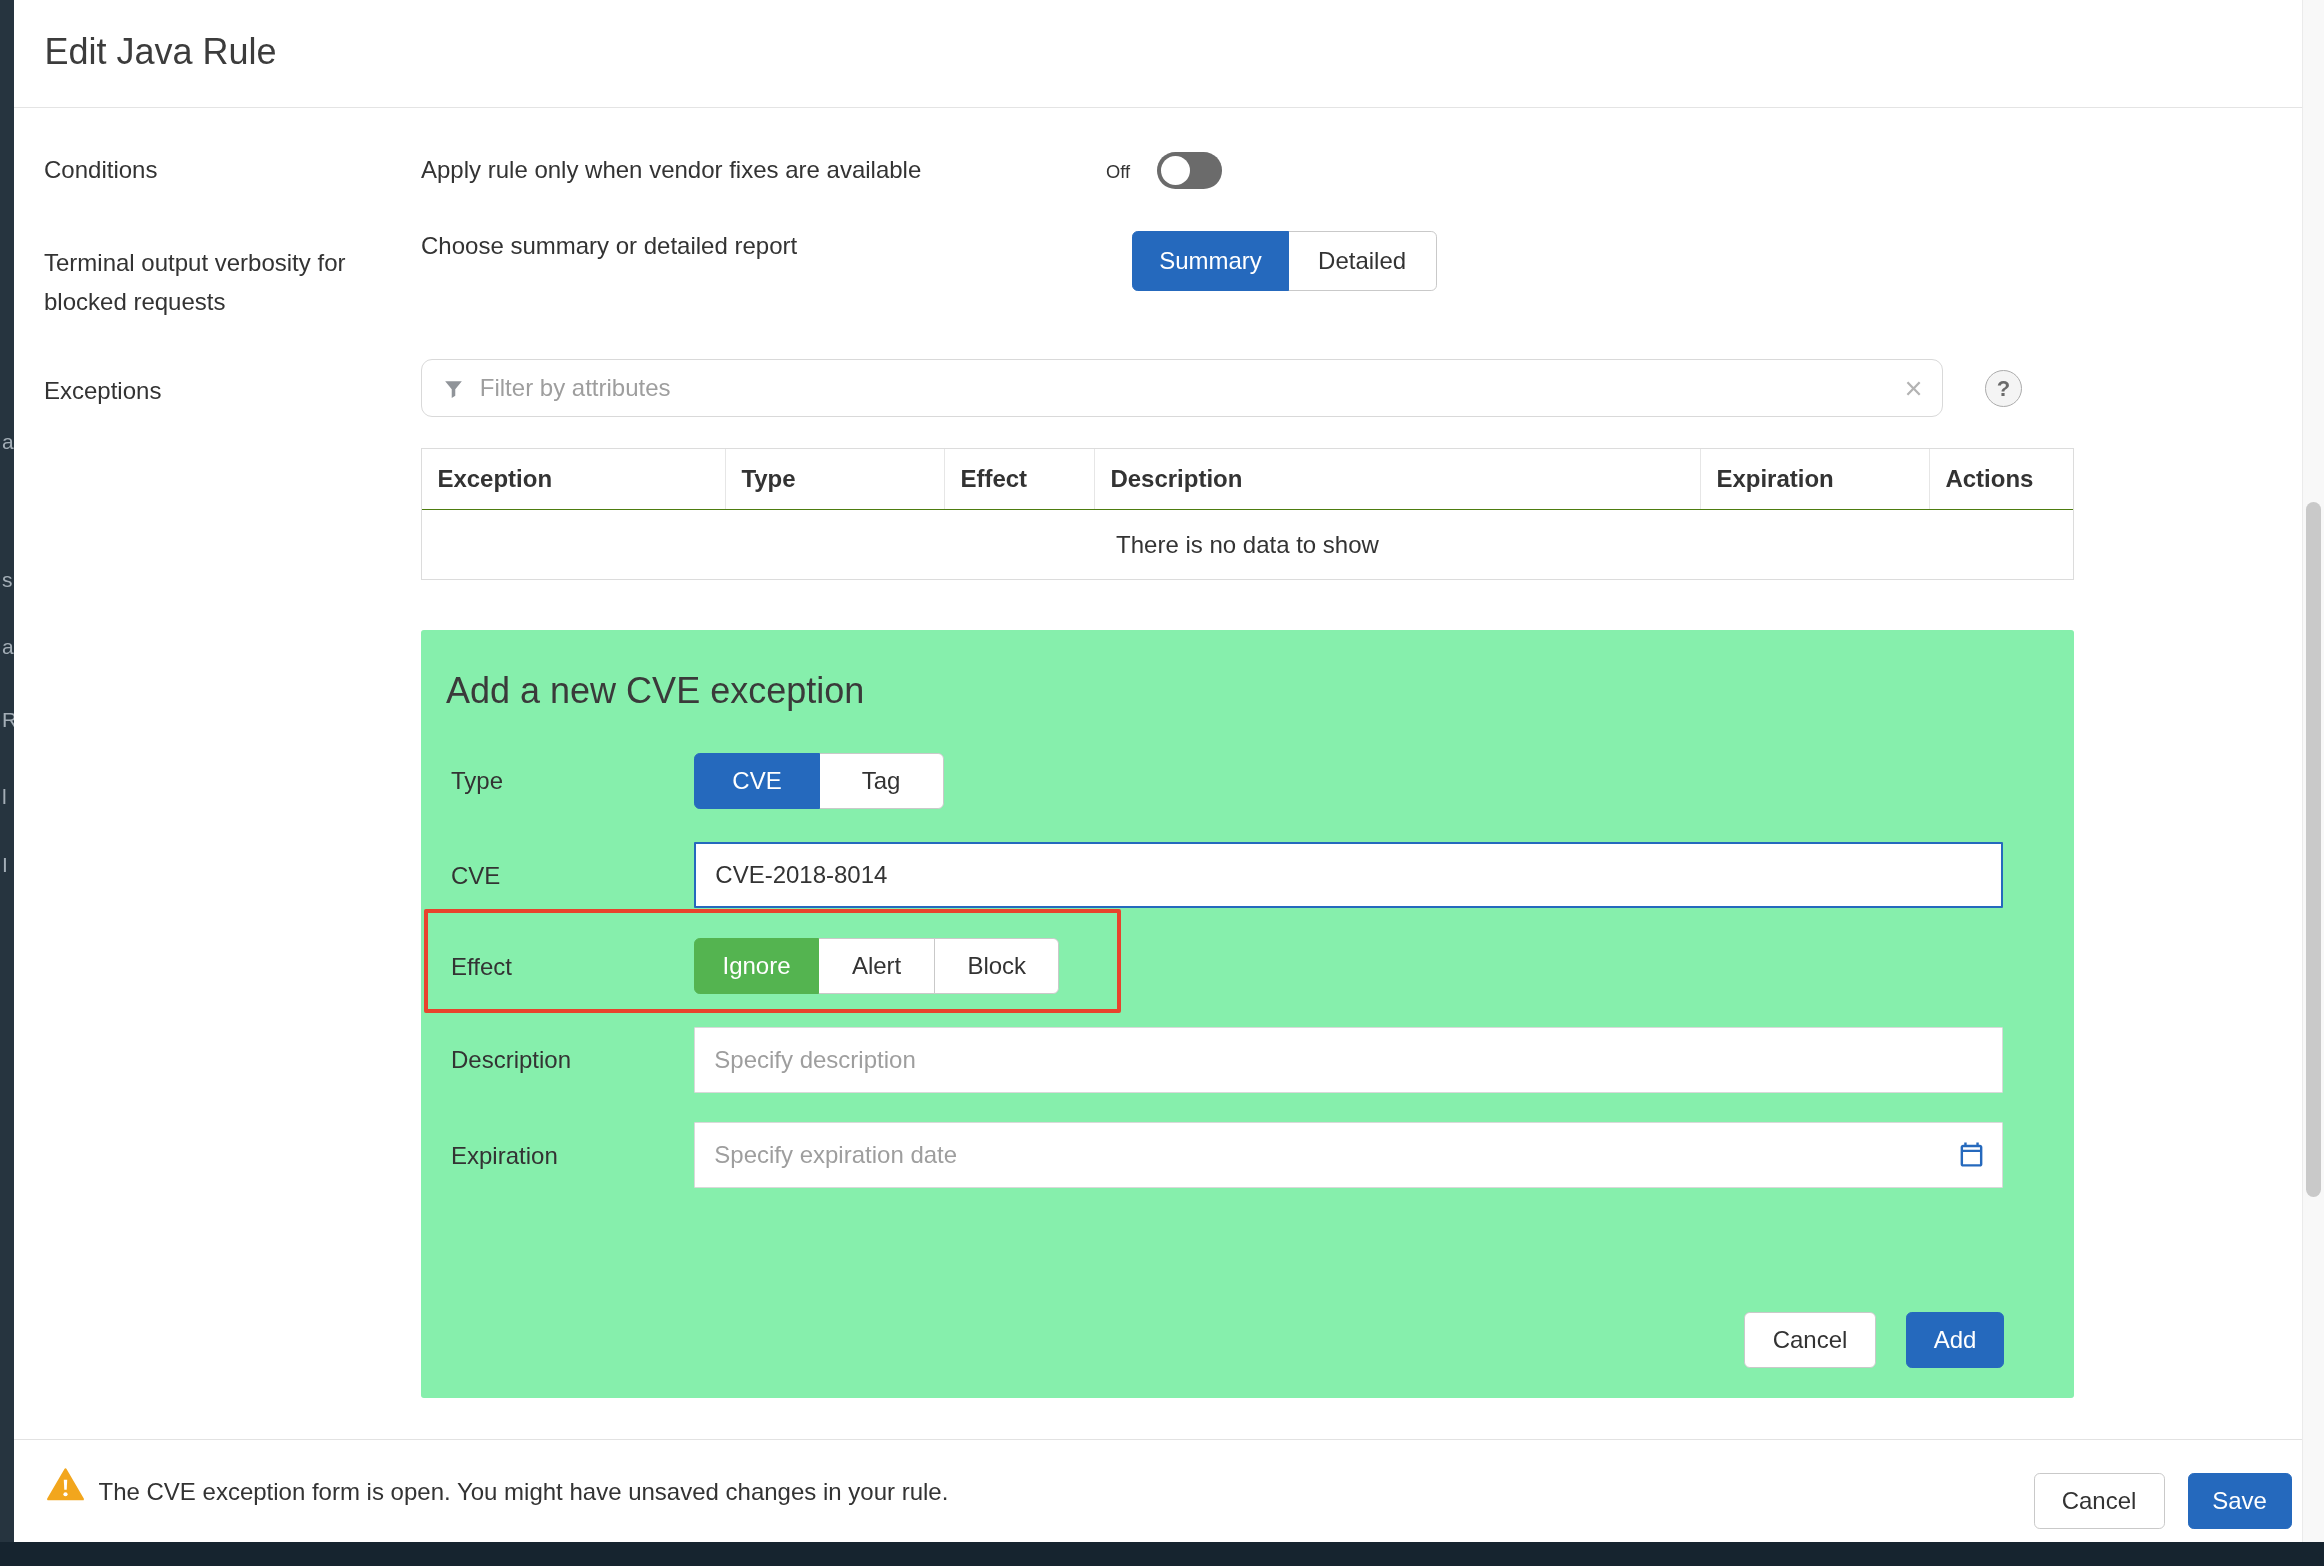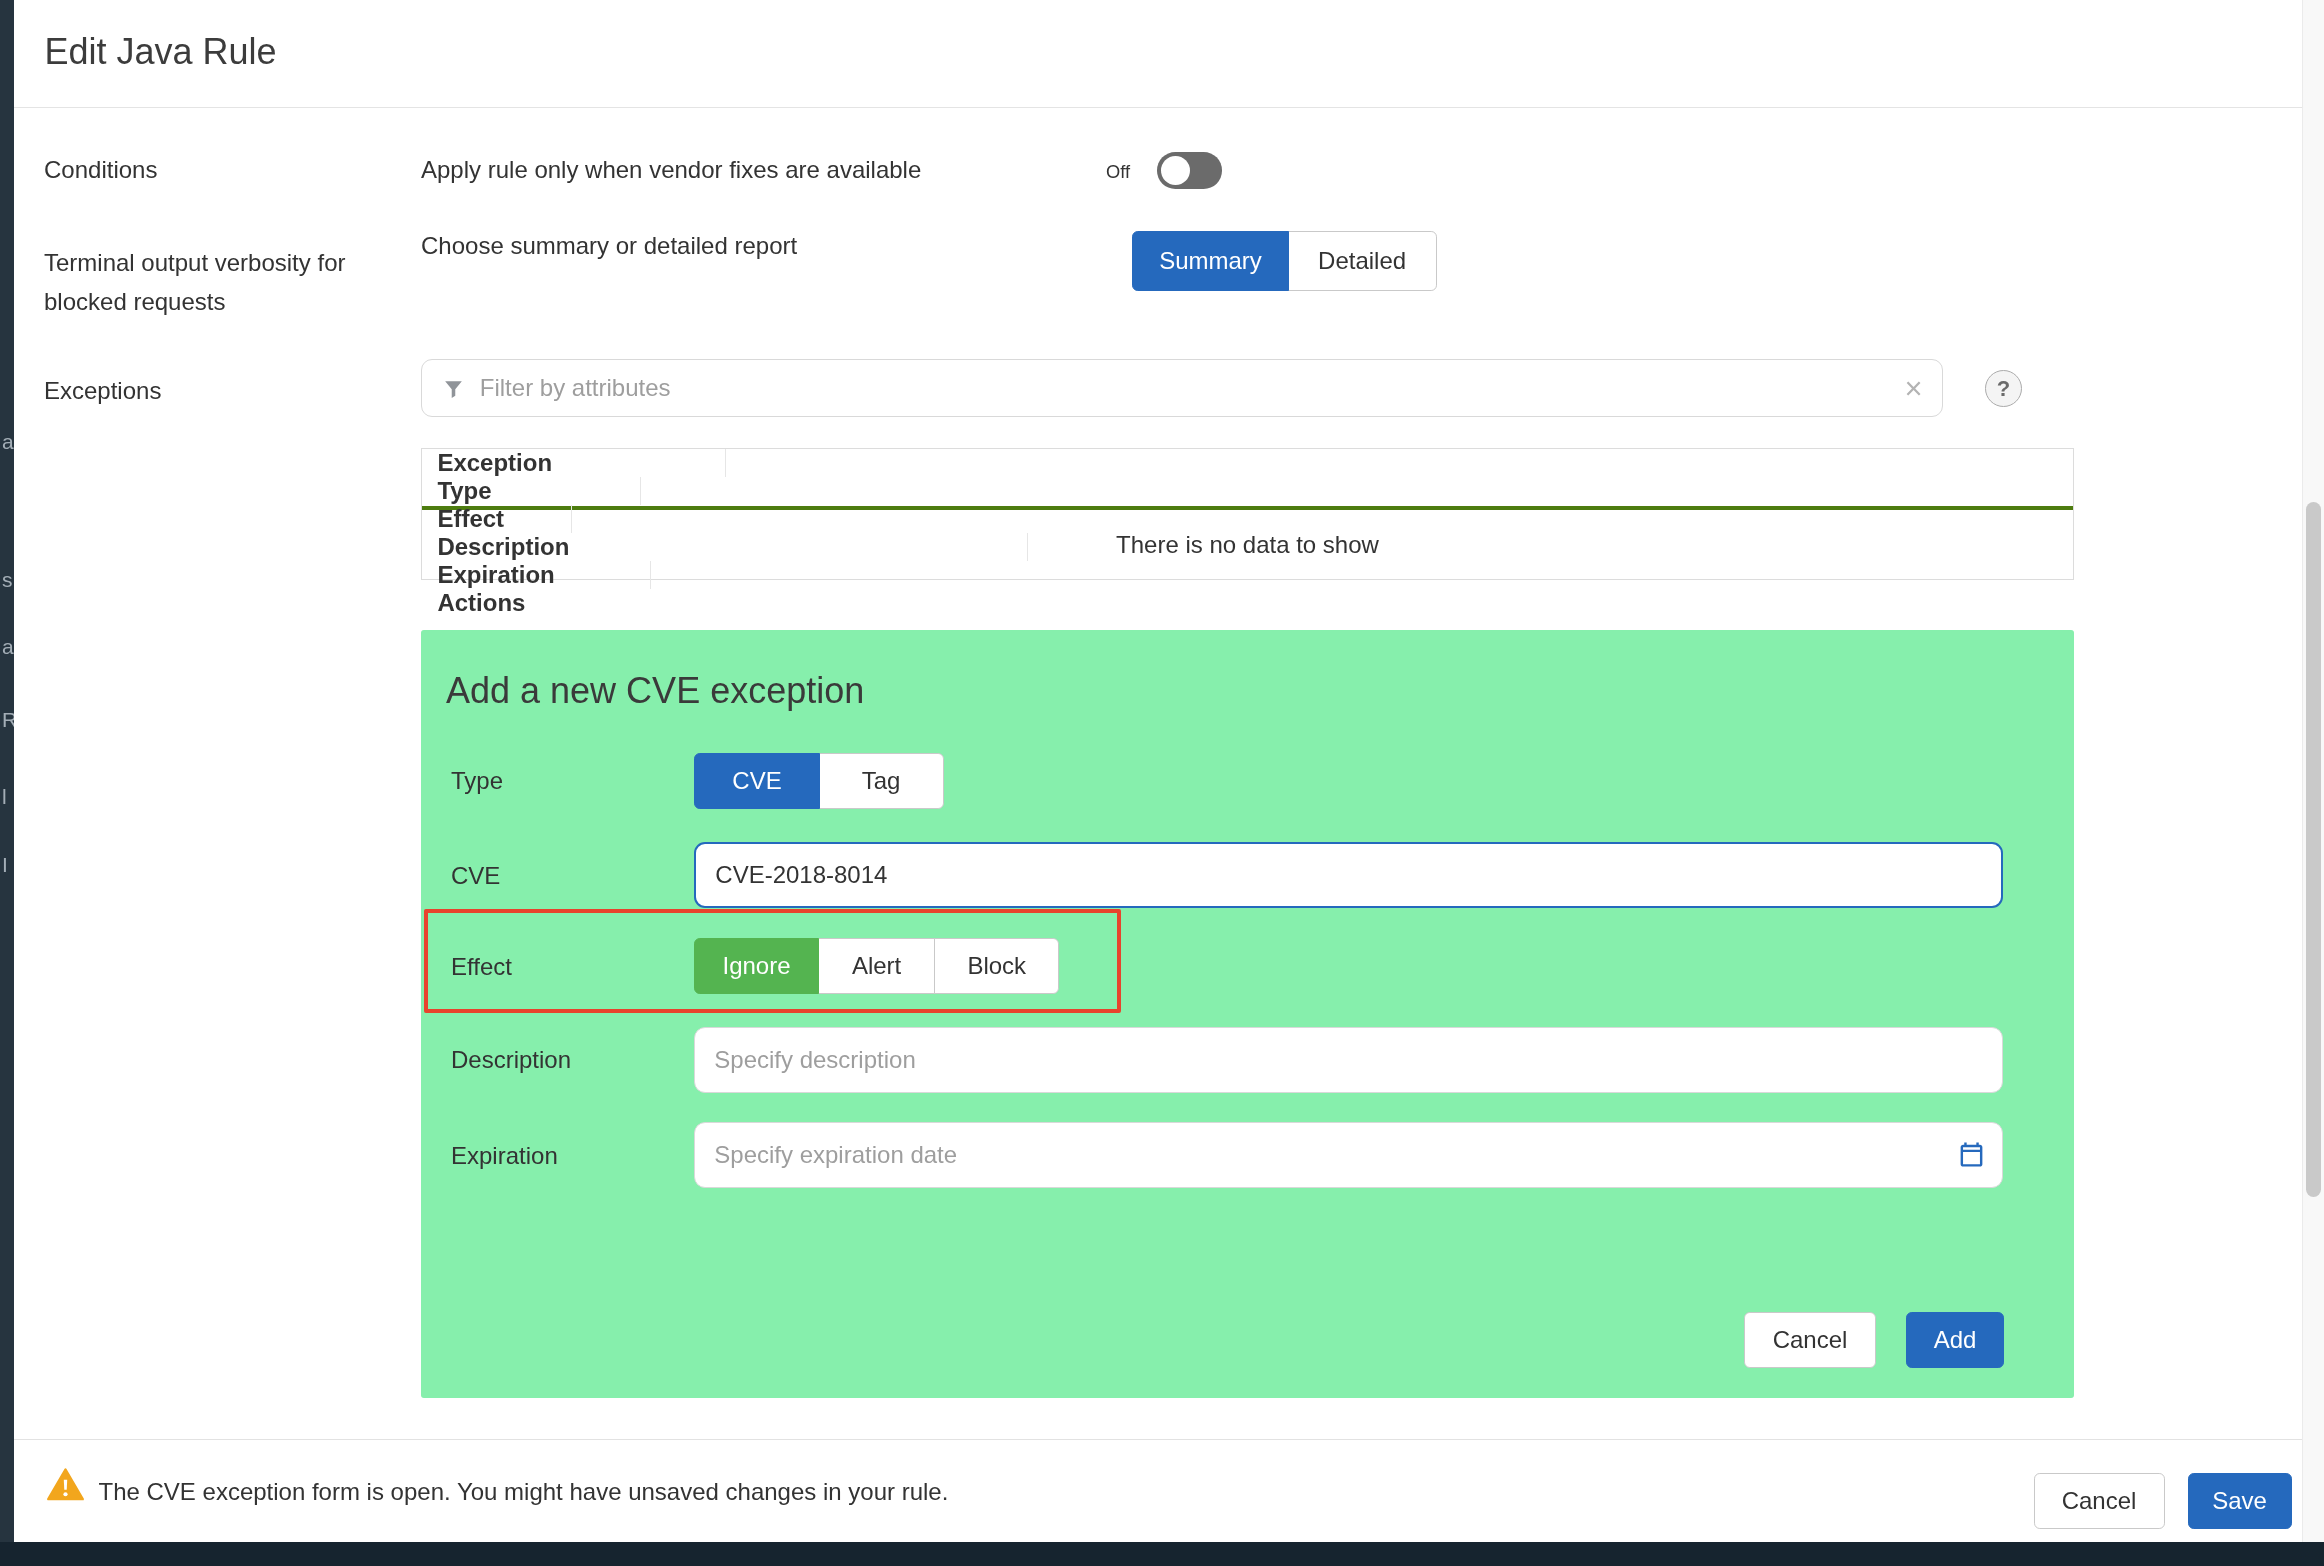--- a/index.html
+++ b/index.html
@@ -54,7 +54,7 @@
 
   
   .table { position:absolute; left:421px; top:448px; width:1653px; background:#fff; border:1px solid #dcdcdc; }
-  .thead { display:flex; height:61px; border-bottom:4px solid #4d7c0f;flex-direction:column; }
+  .thead { display:flex; height:61px; border-bottom:1px solid #4d7c0f; }
   .th { display:flex; align-items:center; padding-left:15.4px; font-weight:700; font-size:24px; color:#333;
         border-right:1px solid #e6e6e6; }
   .th:last-child { border-right:none; }

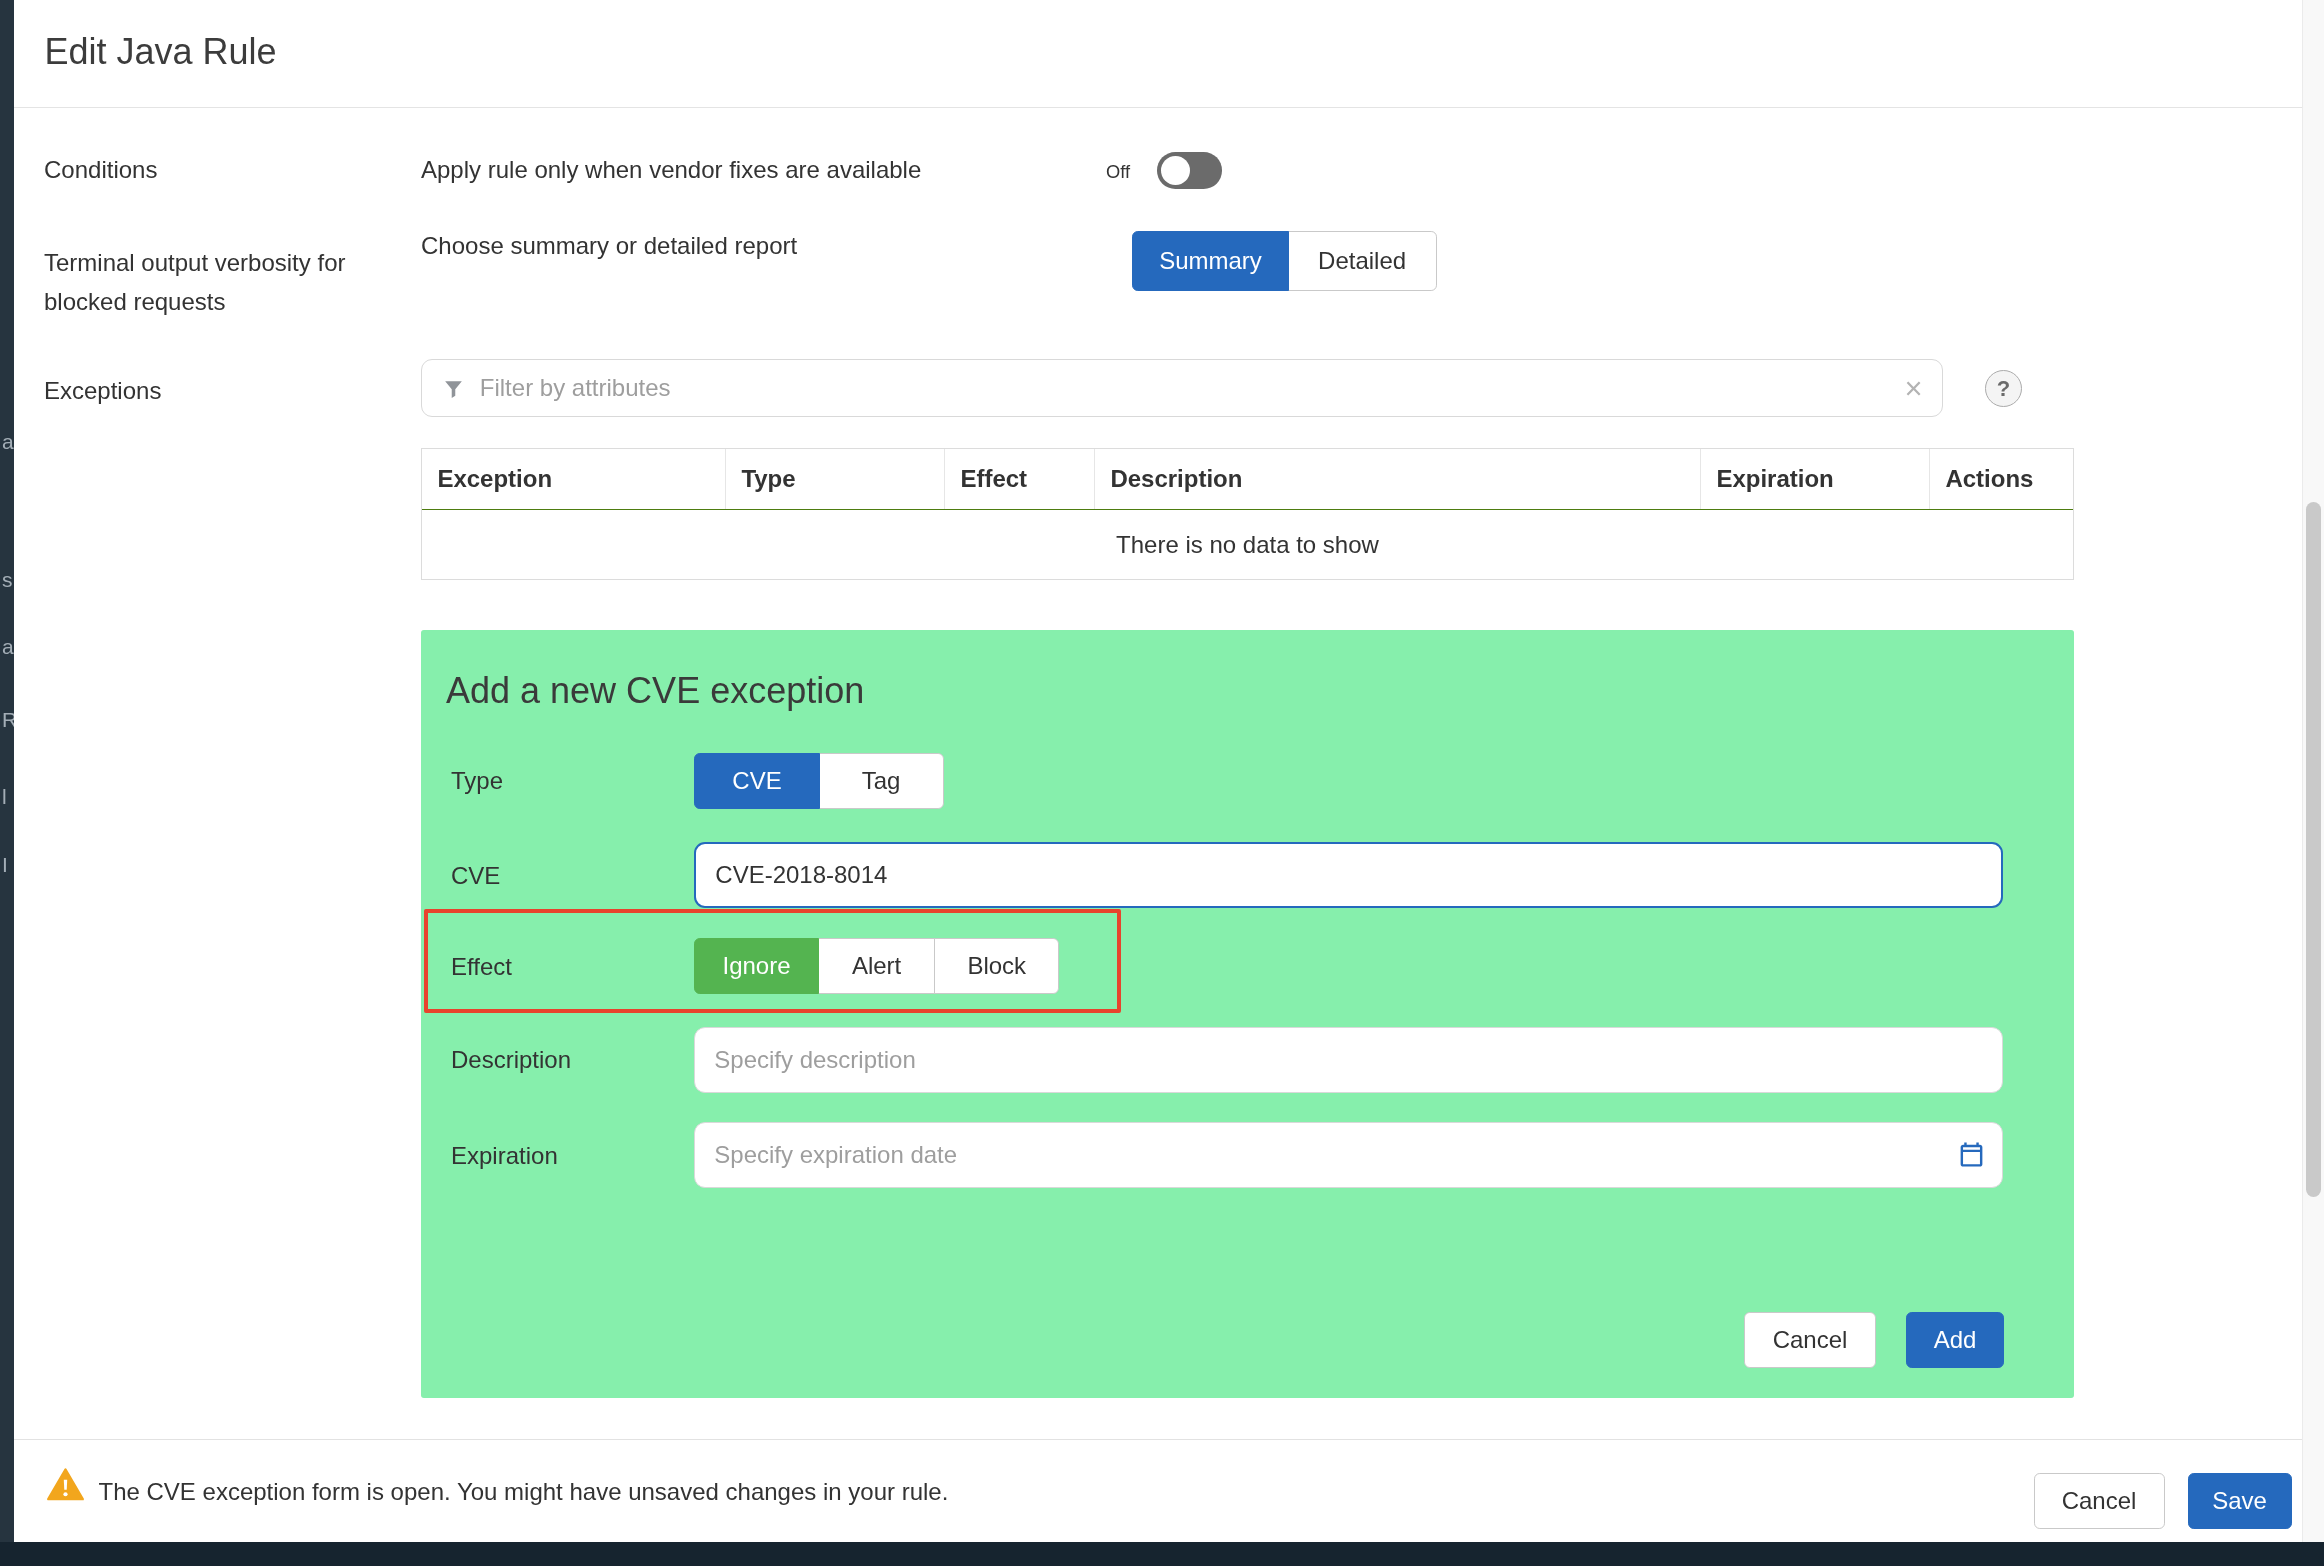--- a/index.html
+++ b/index.html
@@ -66,7 +66,7 @@
   .panel-title { position:absolute; left:25px; top:40px; font-size:36px; font-weight:400; color:#3a3a3a; }
   .p-label { position:absolute; left:30px; font-size:24px; color:#333; }
 
-  .text-input { position:absolute; height:66px; background:#fff; border:1.9px solid #d9d9d9; border-radius:11px;
+  .text-input { position:absolute; height:66px; background:#fff; border:1.9px solid #d9d9d9; border-radius:1px;
                 font-size:24px; color:#333; padding:0 19.3px; font-family:inherit; outline:none; }
   .text-input::placeholder { color:#9e9e9e; }
   .cve-border { border:2.9px solid #2569bd; }

